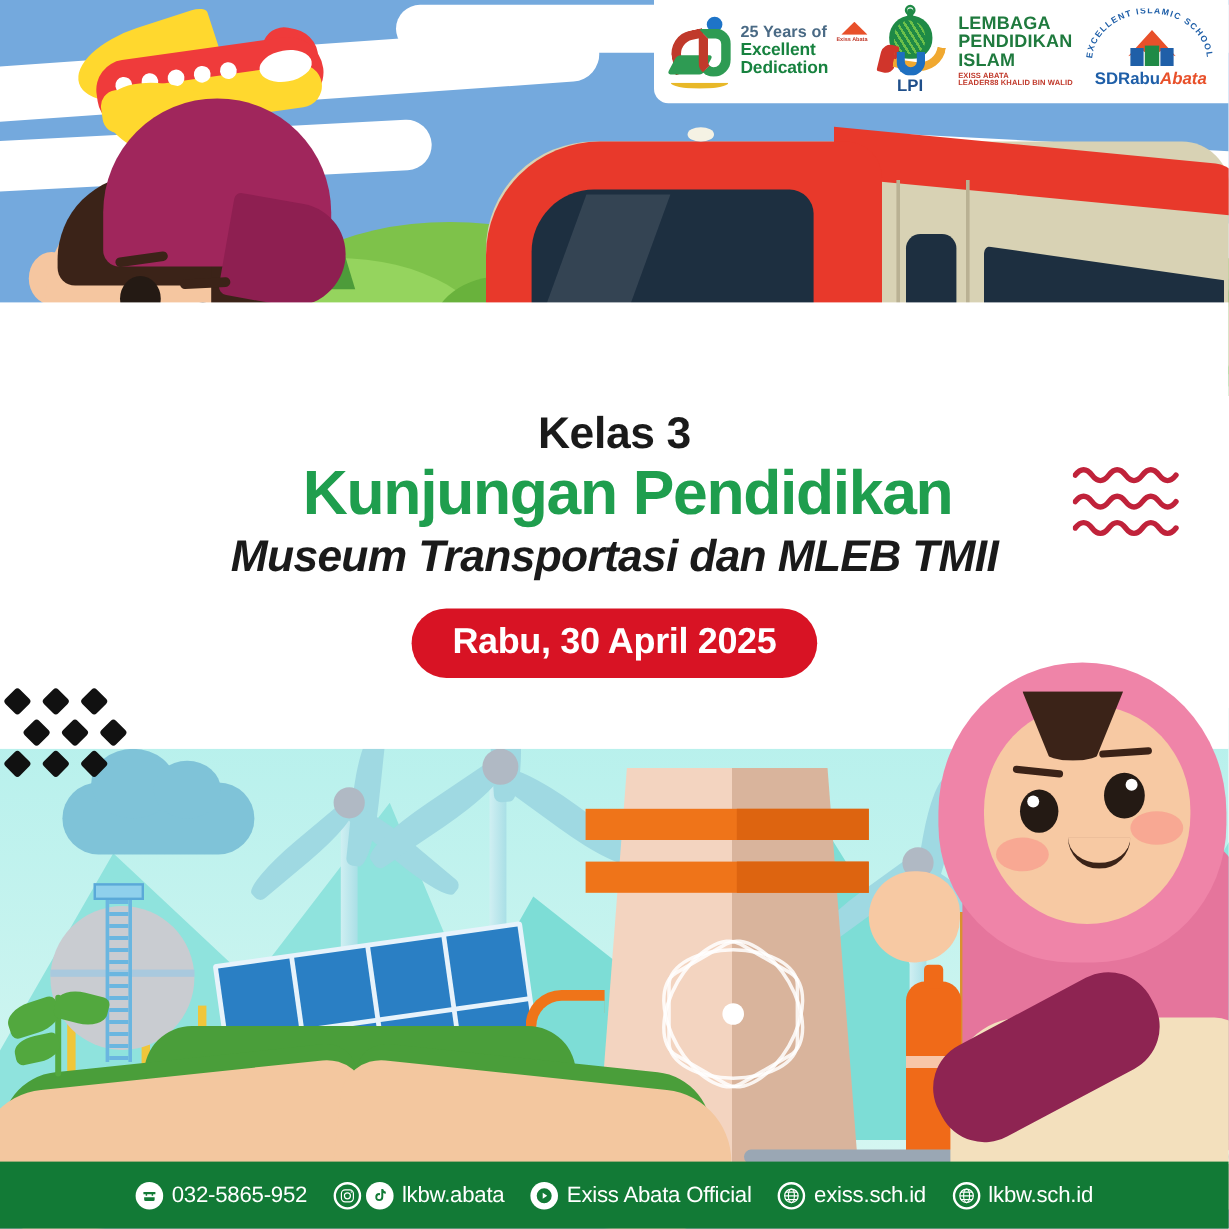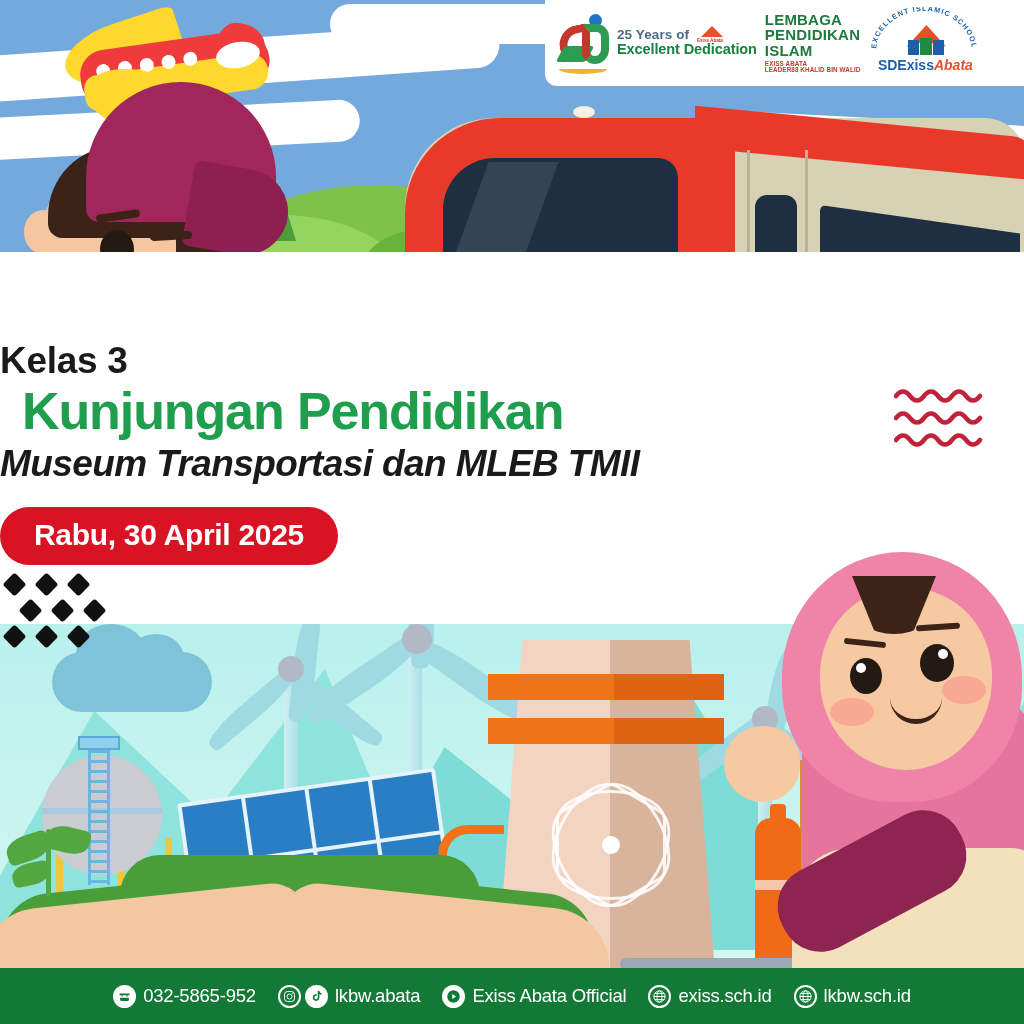--- a/index.html
+++ b/index.html
@@ -561,6 +561,18 @@
       </div>
     </div>
 
+    <div class="logo-lpi">
+      <div class="lpi-mark">
+        <div class="lpi-finial-dot"></div>
+        <div class="lpi-finial"></div>
+        <div class="lpi-dome"></div>
+        <div class="lpi-dome-i"></div>
+        <div class="lpi-red"></div>
+        <div class="lpi-yellow"></div>
+        <div class="lpi-blue"></div>
+      </div>
+      <div class="lpi-label">LPI</div>
+    </div>
 
     <div class="logo-lembaga">
       <div class="lb-line">LEMBAGA</div>

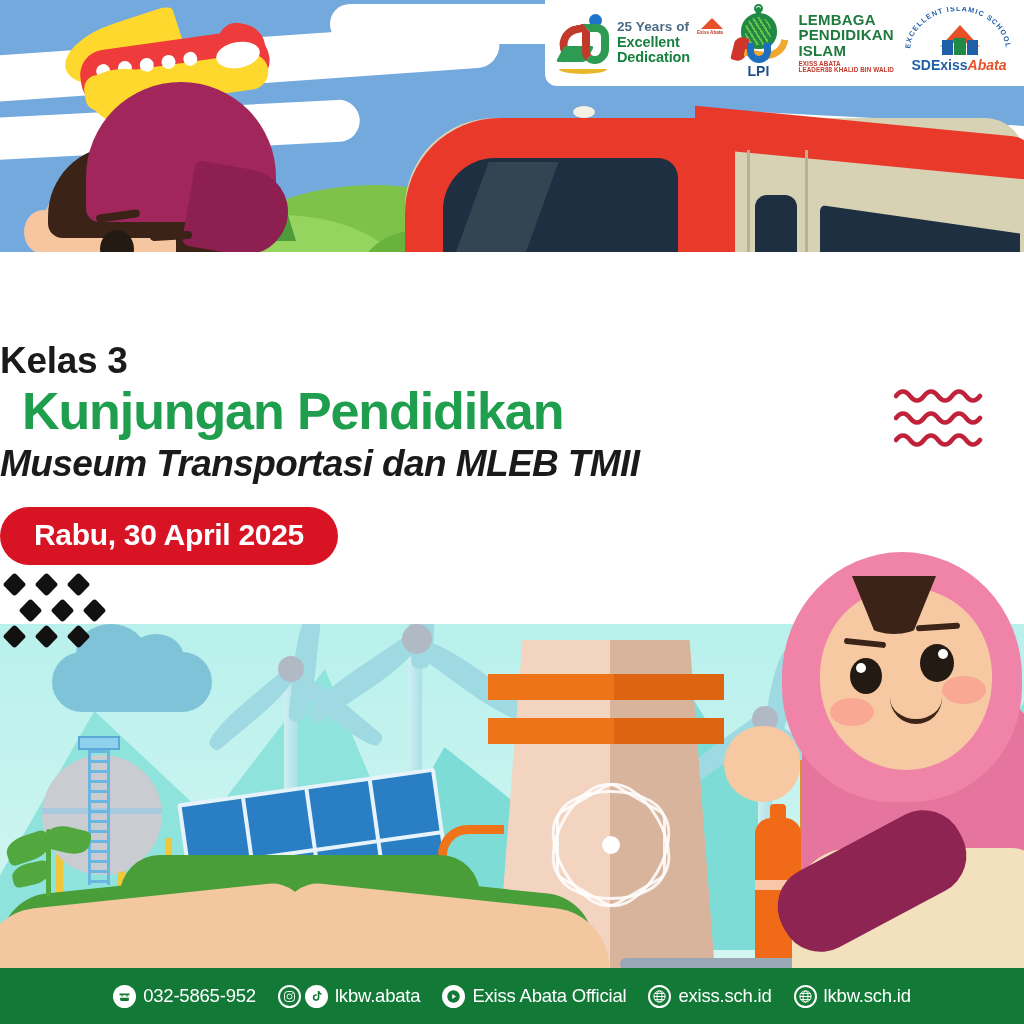--- a/index.html
+++ b/index.html
@@ -598,7 +598,7 @@
           <div class="sd-h3"></div>
       </div>
       <div class="sd-name">
-        <span>SD</span><span>Exiss</span><span class="sd-abata">Abata</span>
+        <span>SD</span><span>Rabu</span><span class="sd-abata">Abata</span>
       </div>
     </div>
   </div>

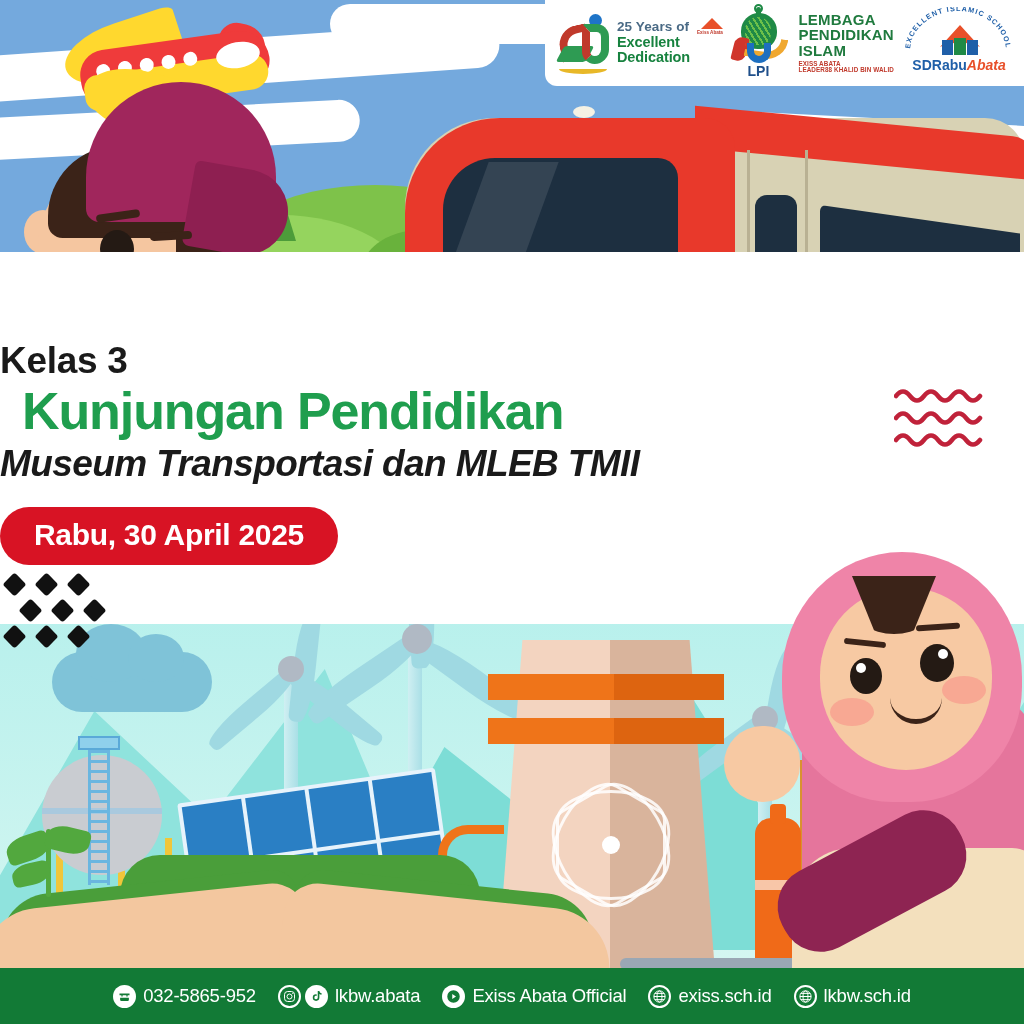--- a/index.html
+++ b/index.html
@@ -296,7 +296,7 @@
   .sd-abata { color:#e8502a; font-style:italic; }
 
   
-  .title-block { position:absolute; left:0; top:340px; width:1024px; z-index:12; }
+  .title-block { position:absolute; left:0; top:340px; width:1024px; text-align:center; z-index:12; }
   .t-kelas { font-size:37px; font-weight:bold; color:#1a1a1a; letter-spacing:-.3px; }
   .t-main { font-size:52px; font-weight:bold; color:#1f9e4e; letter-spacing:-1.1px; margin-top:2px; line-height:1.05;margin-left:22px; }
   .t-sub { font-size:37px; font-weight:bold; font-style:italic; color:#1a1a1a; letter-spacing:-.6px; margin-top:4px; }

